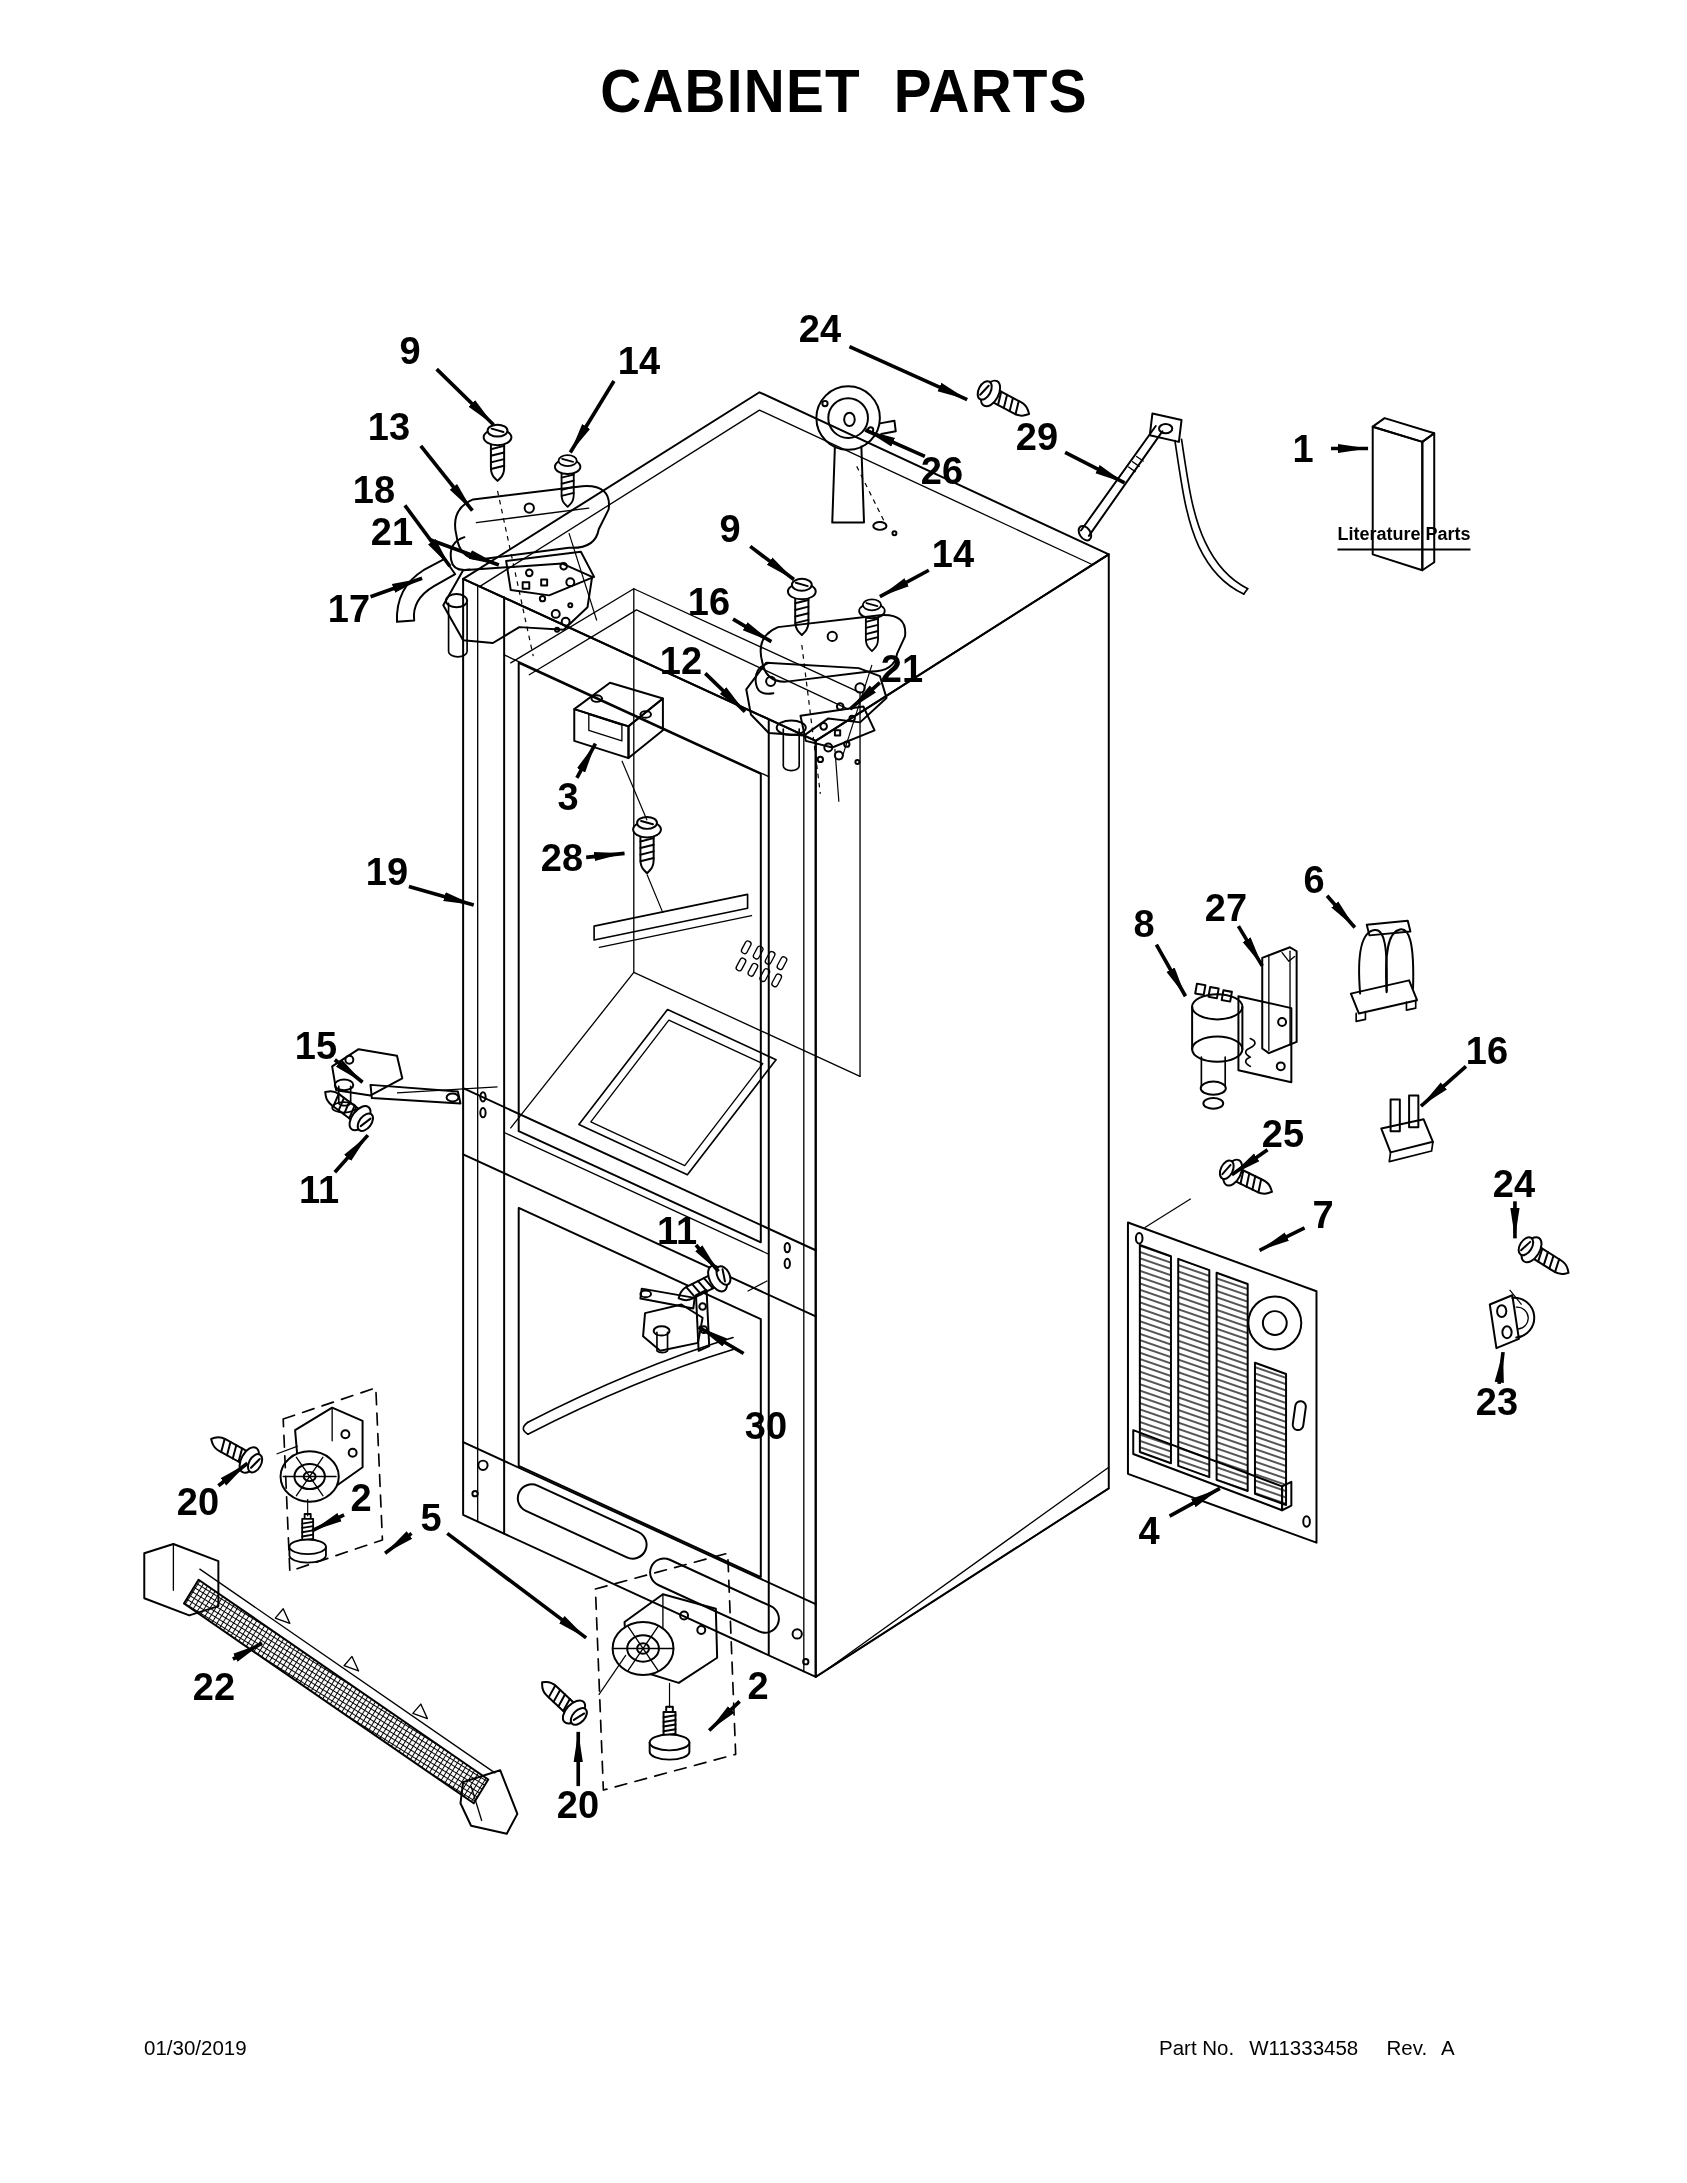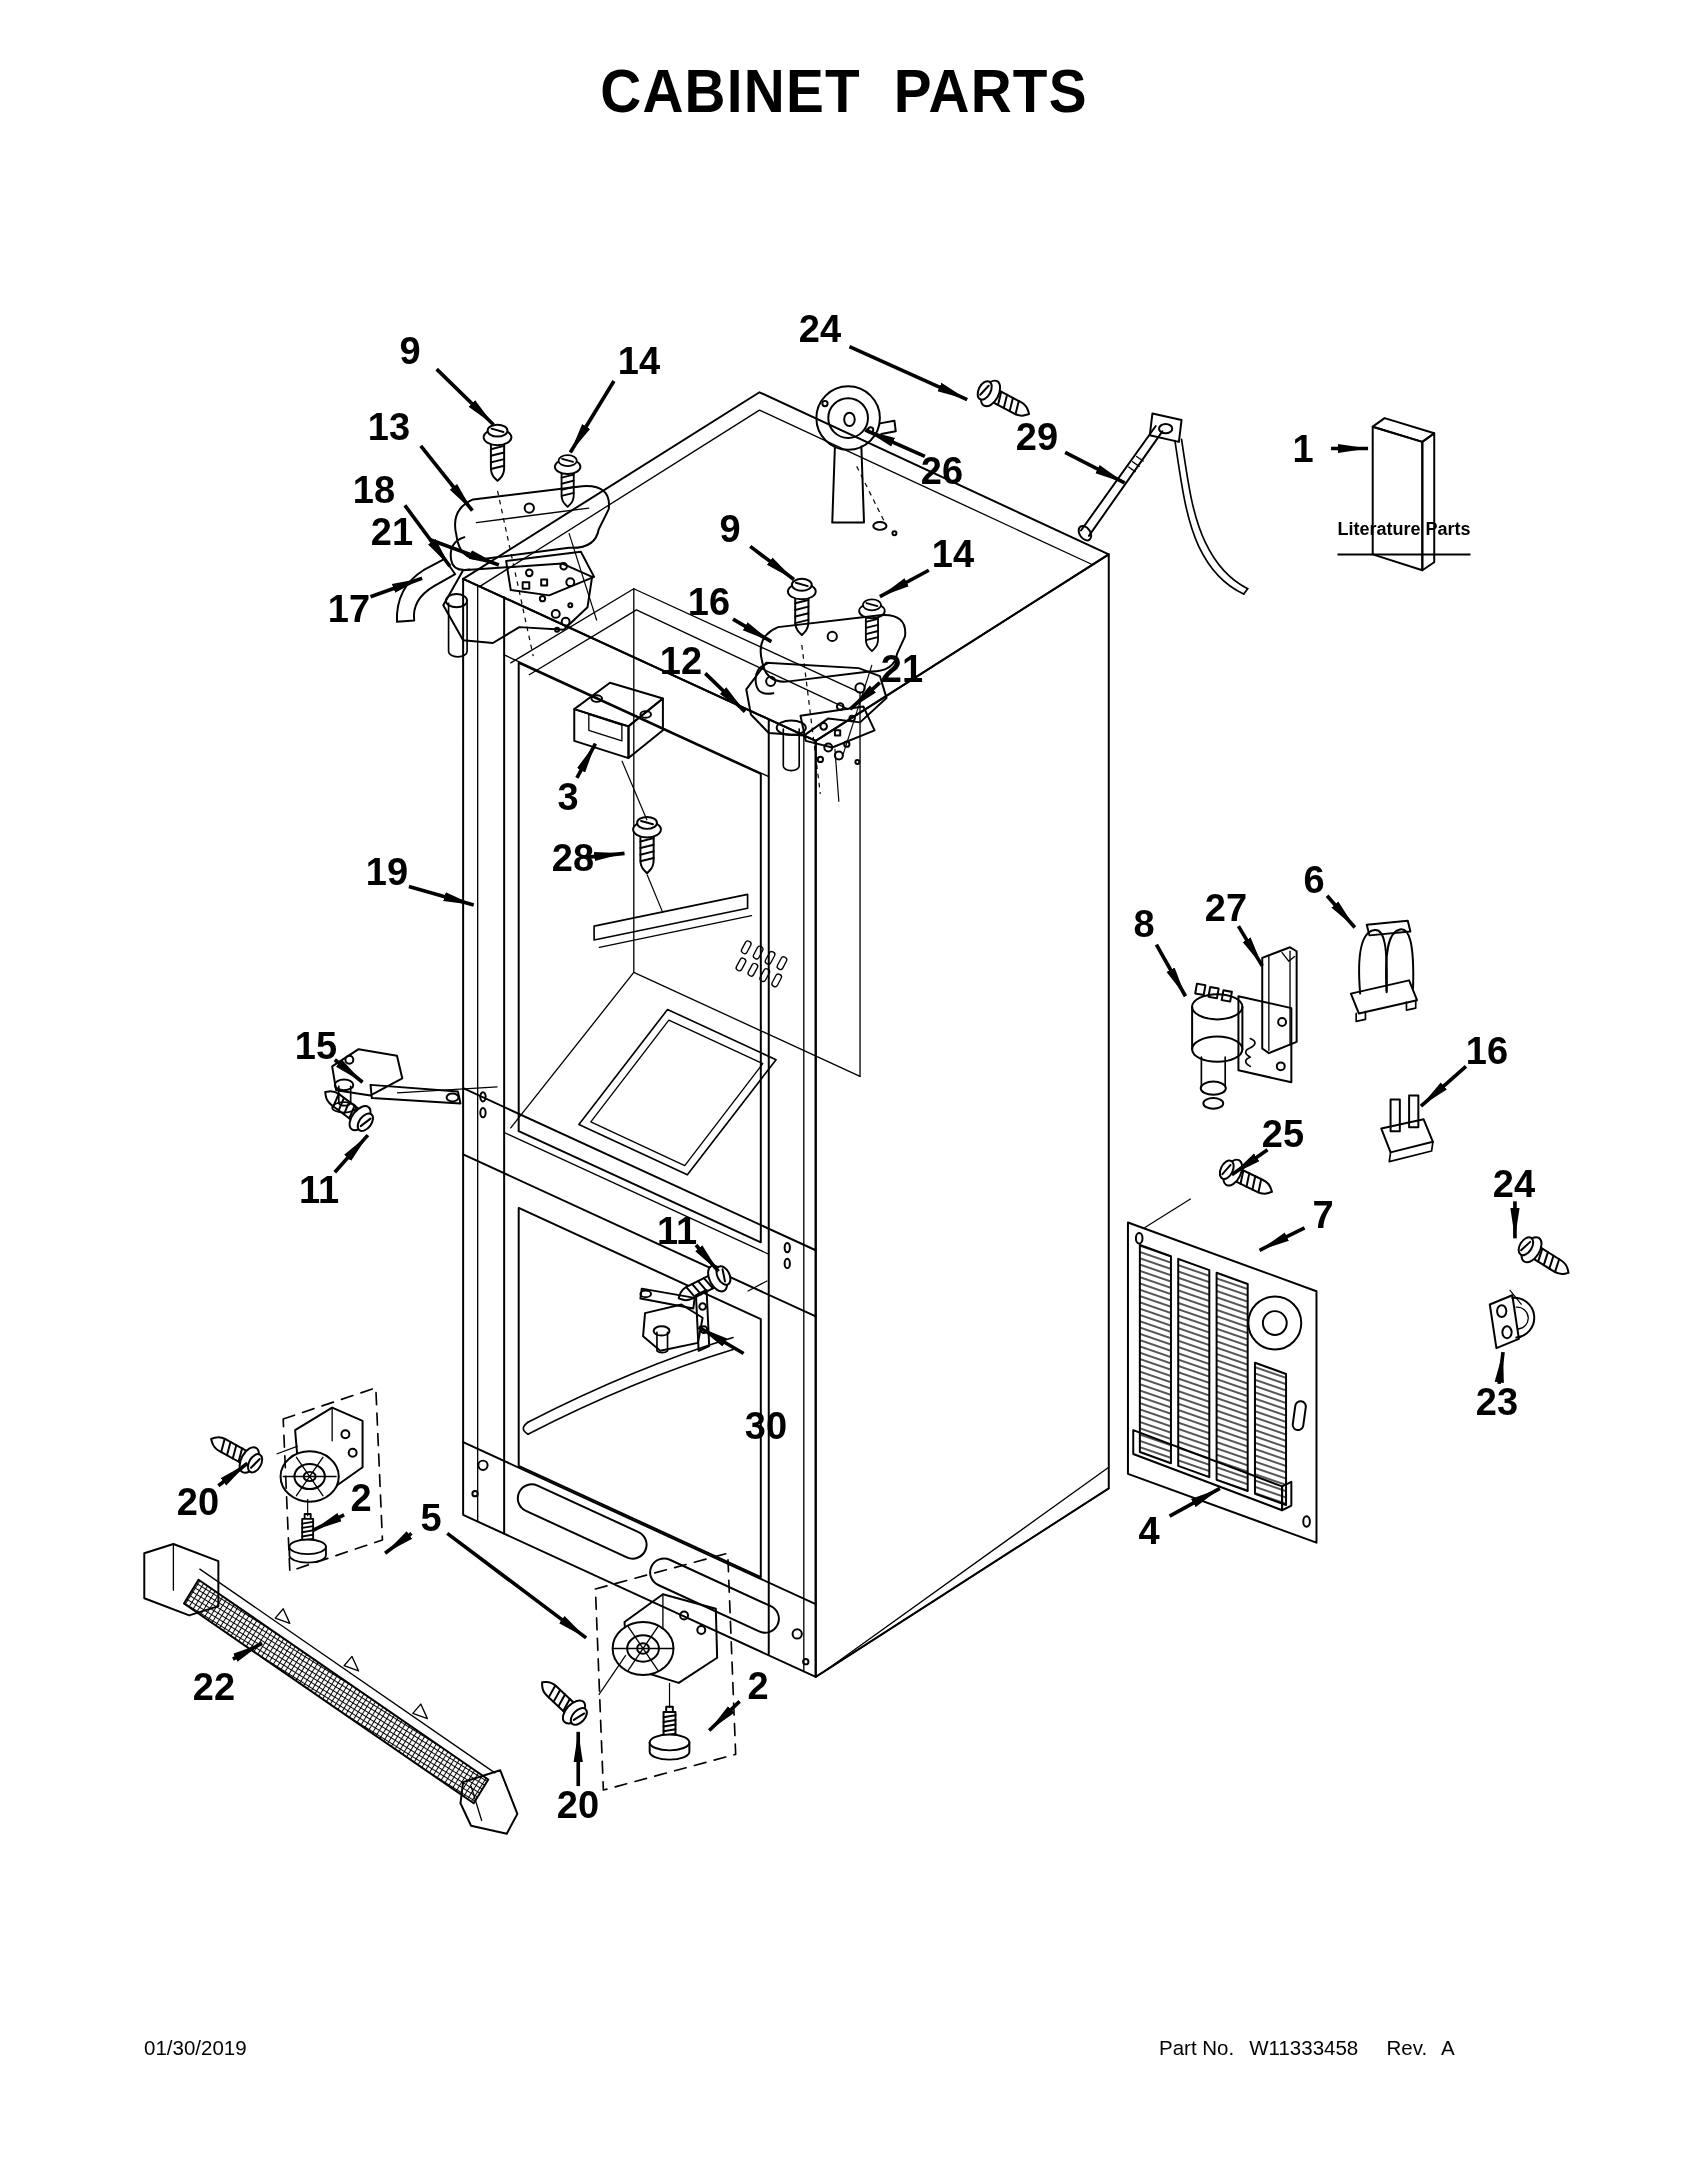--- a/index.html
+++ b/index.html
@@ -11,7 +11,7 @@
   .callout{position:absolute;transform:translate(-50%,-50%);
            font-size:38px;font-weight:700;white-space:nowrap;line-height:1;}
   .lit-label{position:absolute;transform:translate(-50%,-50%);font-size:18px;font-weight:700;
-             border-bottom:2px solid #000;padding-bottom:14px;white-space:nowrap;}
+             border-bottom:2px solid #000;padding-bottom:4px;white-space:nowrap;}
   .footer-date{position:absolute;left:144px;top:2036px;font-size:20.5px;}
   .footer-part{position:absolute;left:1159px;top:2036px;font-size:20.5px;white-space:nowrap;}
   .footer-part span{margin-right:9.3px;}

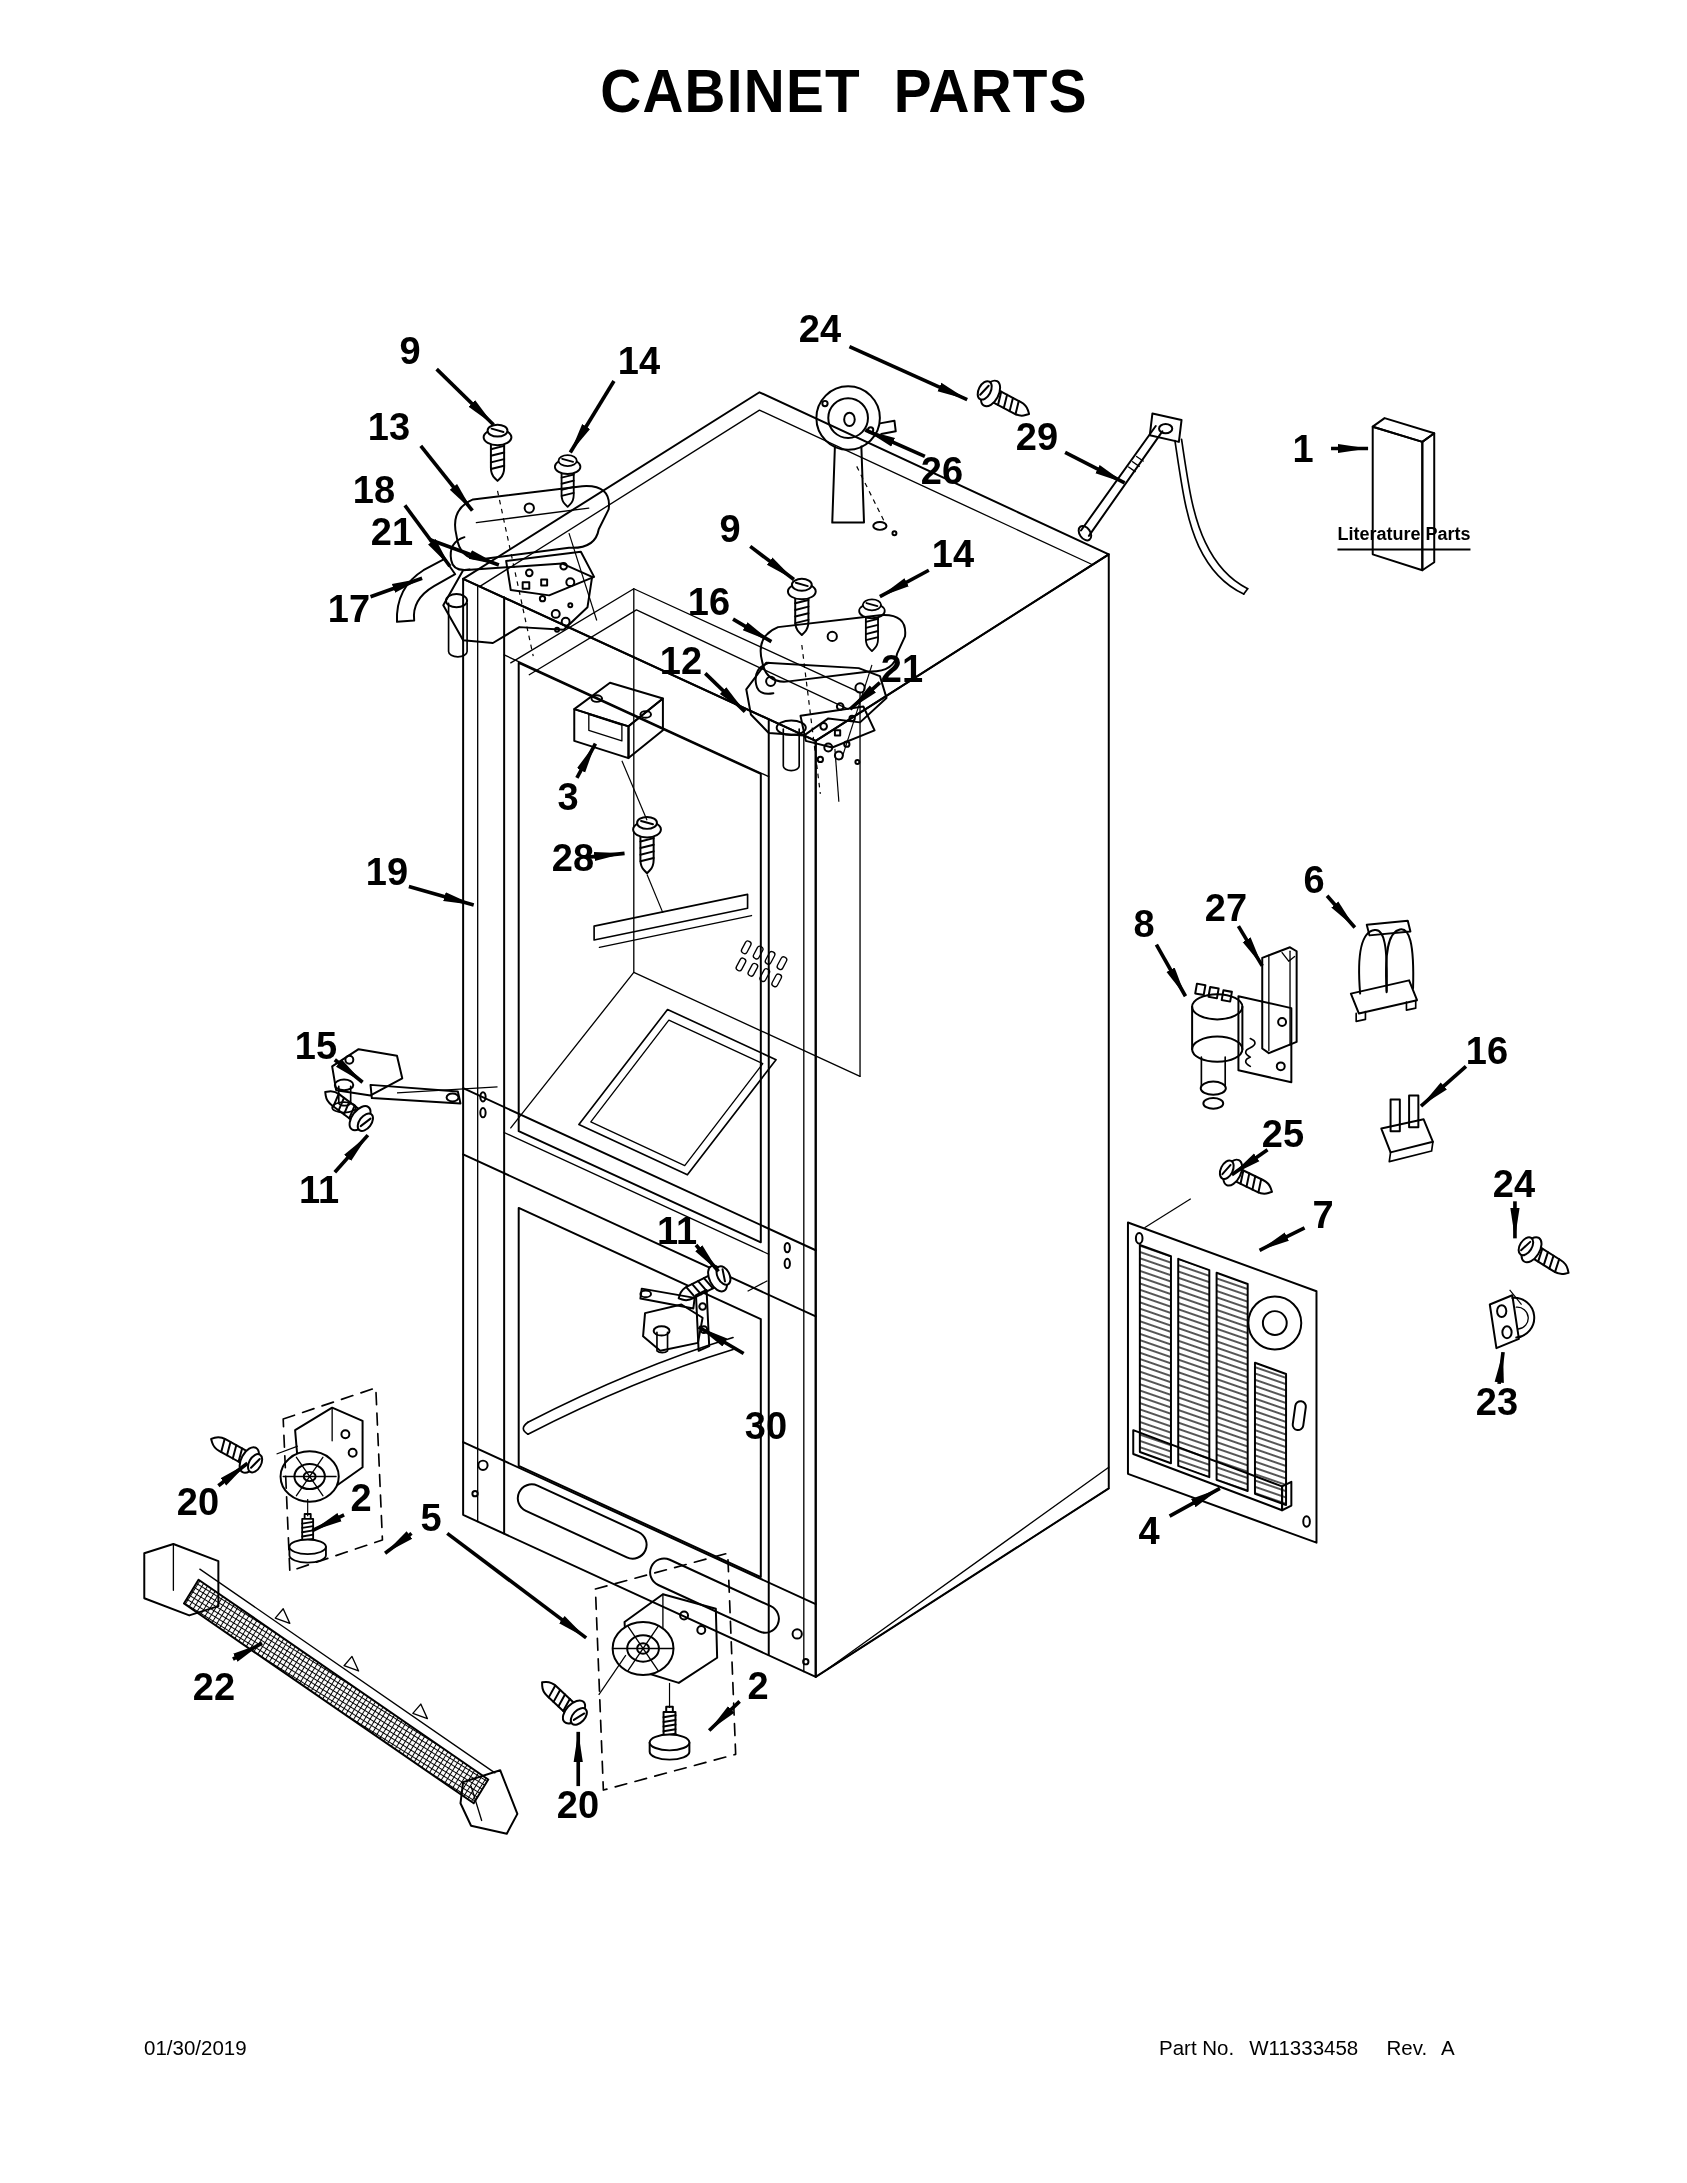--- a/index.html
+++ b/index.html
@@ -445,7 +445,7 @@
       <div class="callout" style="left: 681px; top: 661px;">12</div>
       <div class="callout" style="left: 902px; top: 669px;">21</div>
       <div class="callout" style="left: 568px; top: 797px;">3</div>
-      <div class="callout" style="left: 562px; top: 858px; margin-left: 11px;">28</div>
+      <div class="callout" style="left: 562px; top: 858px;">28</div>
       <div class="callout" style="left: 387px; top: 872px;">19</div>
       <div class="callout" style="left: 316px; top: 1046px; text-align: right;">15</div>
       <div class="callout" style="left: 319px; top: 1190px;">11</div>

